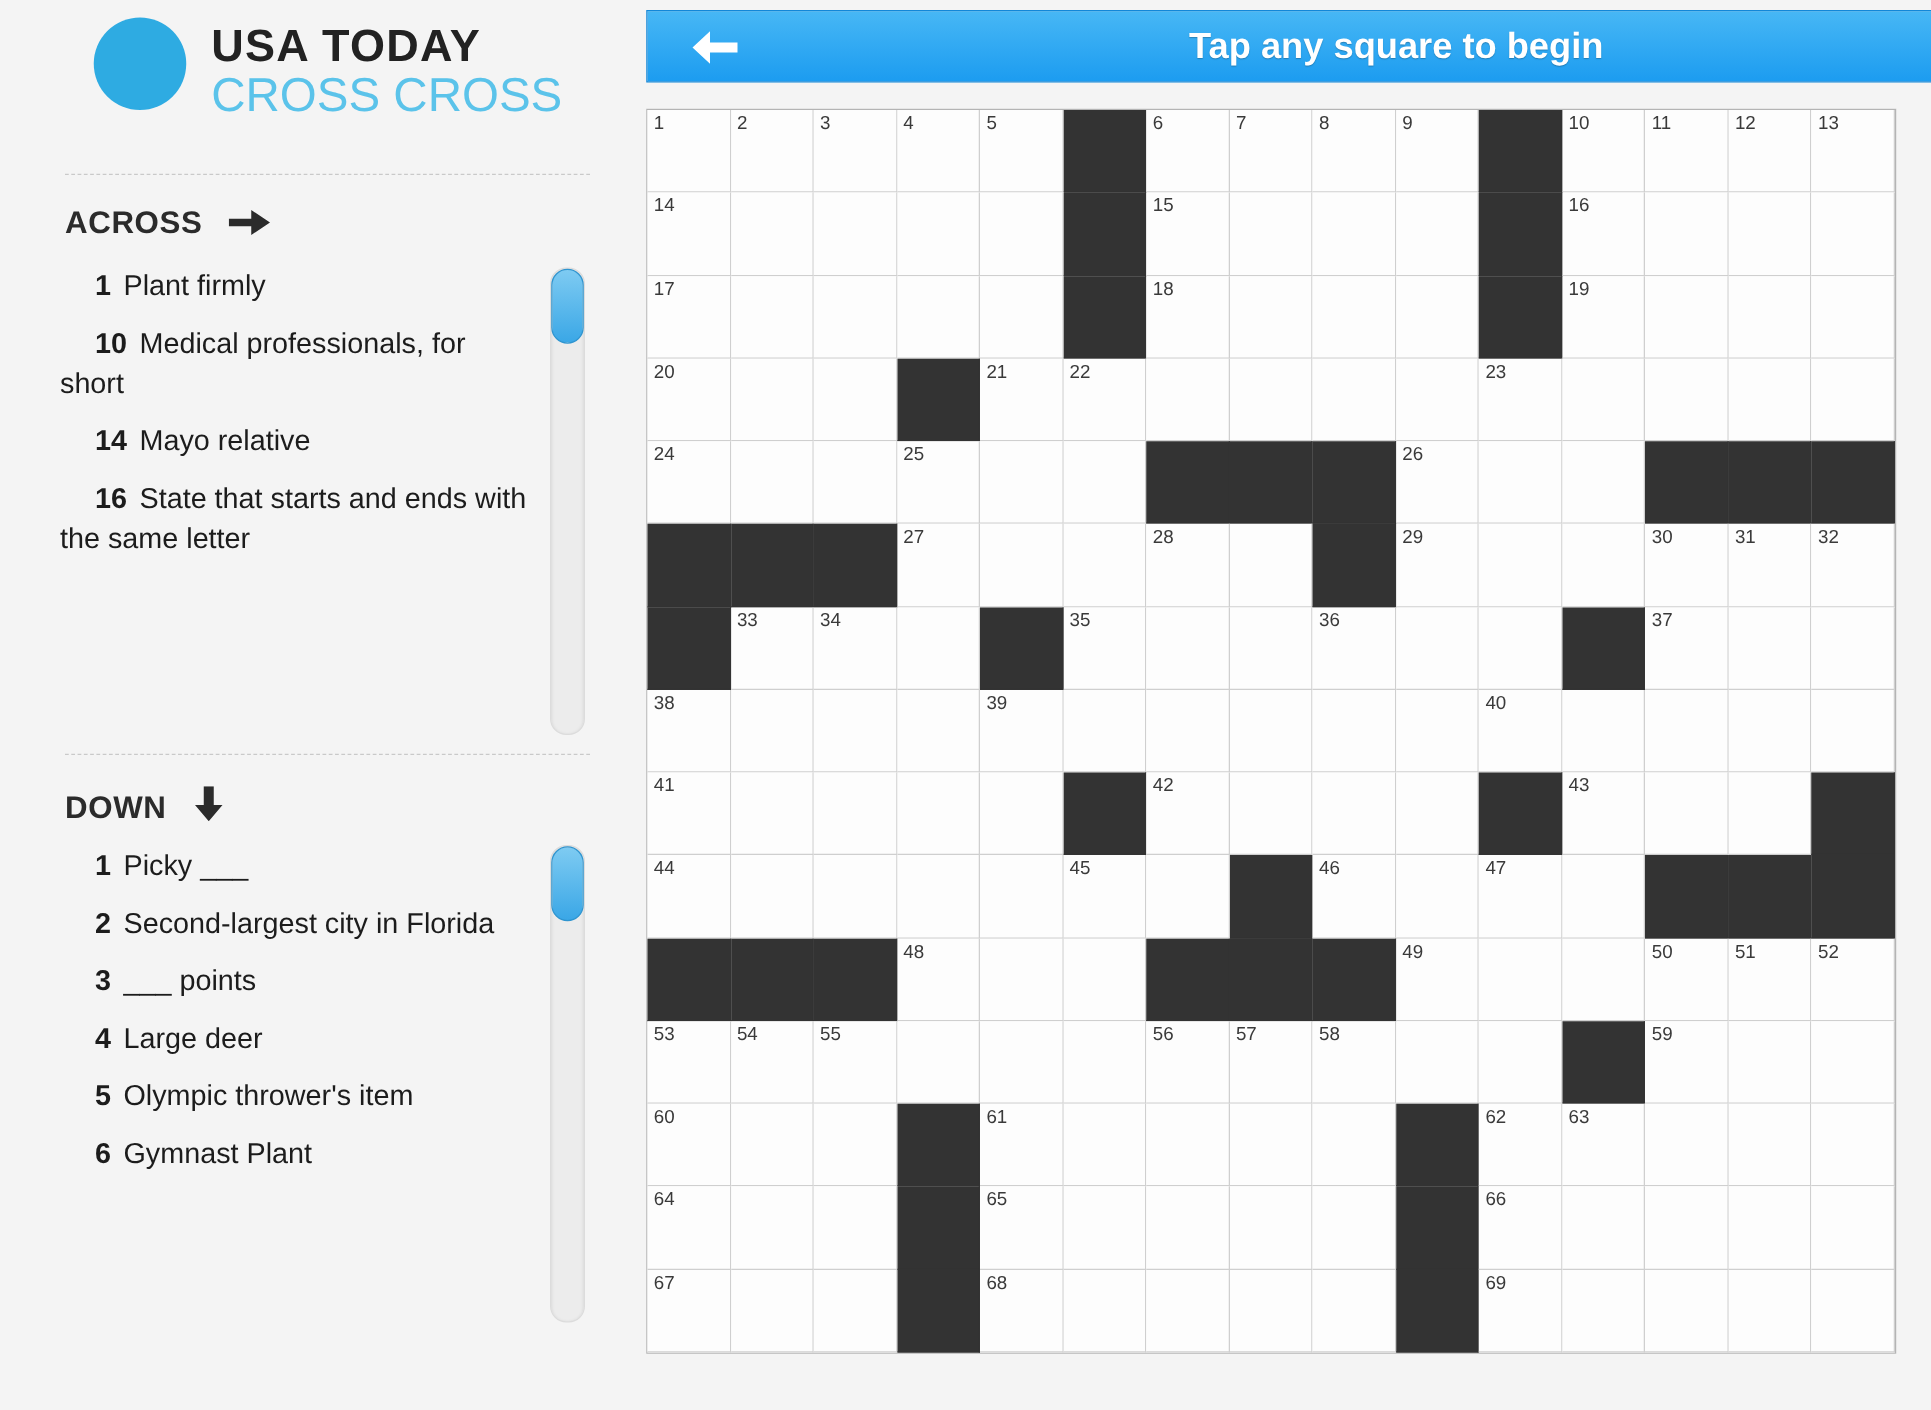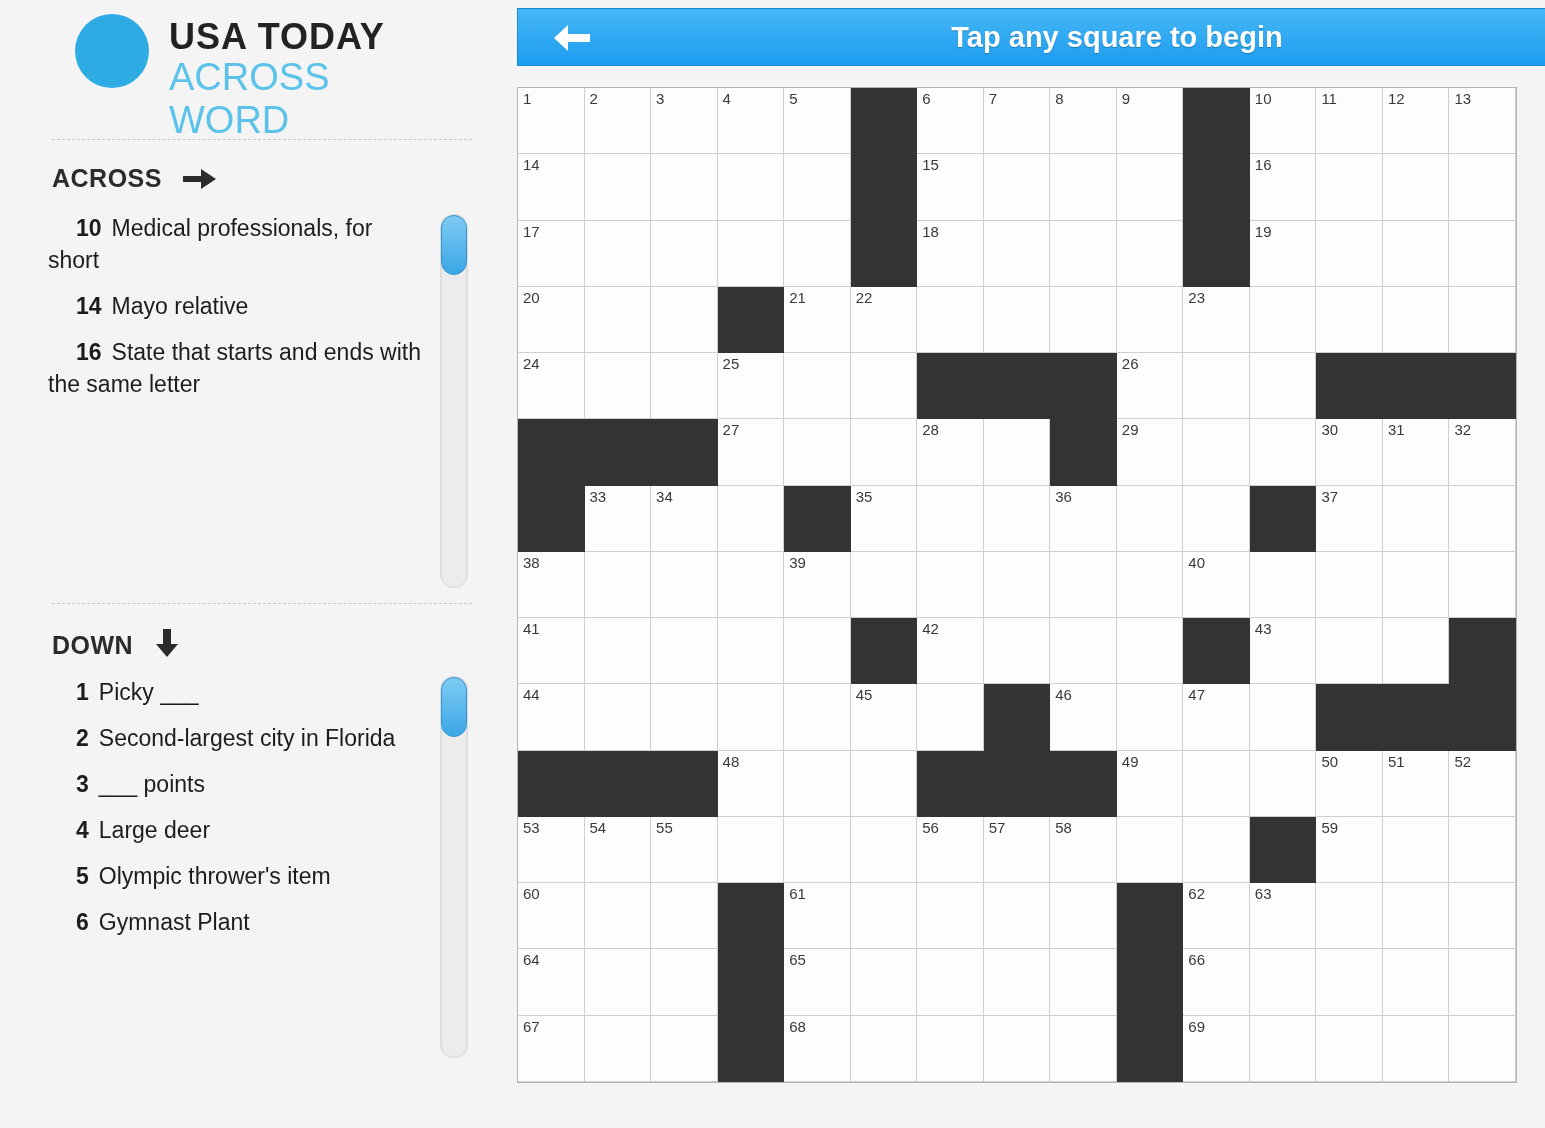--- a/index.html
+++ b/index.html
@@ -197,7 +197,7 @@
     <div id="logo">
       <div class="dot"></div>
       <div class="usa-today">USA TODAY</div>
-      <div class="crossword">ACROSS WORD</div>
+      <div class="crossword">CROSS CROSS</div>
     </div>
 
     <div class="divider" id="divider-1"></div>

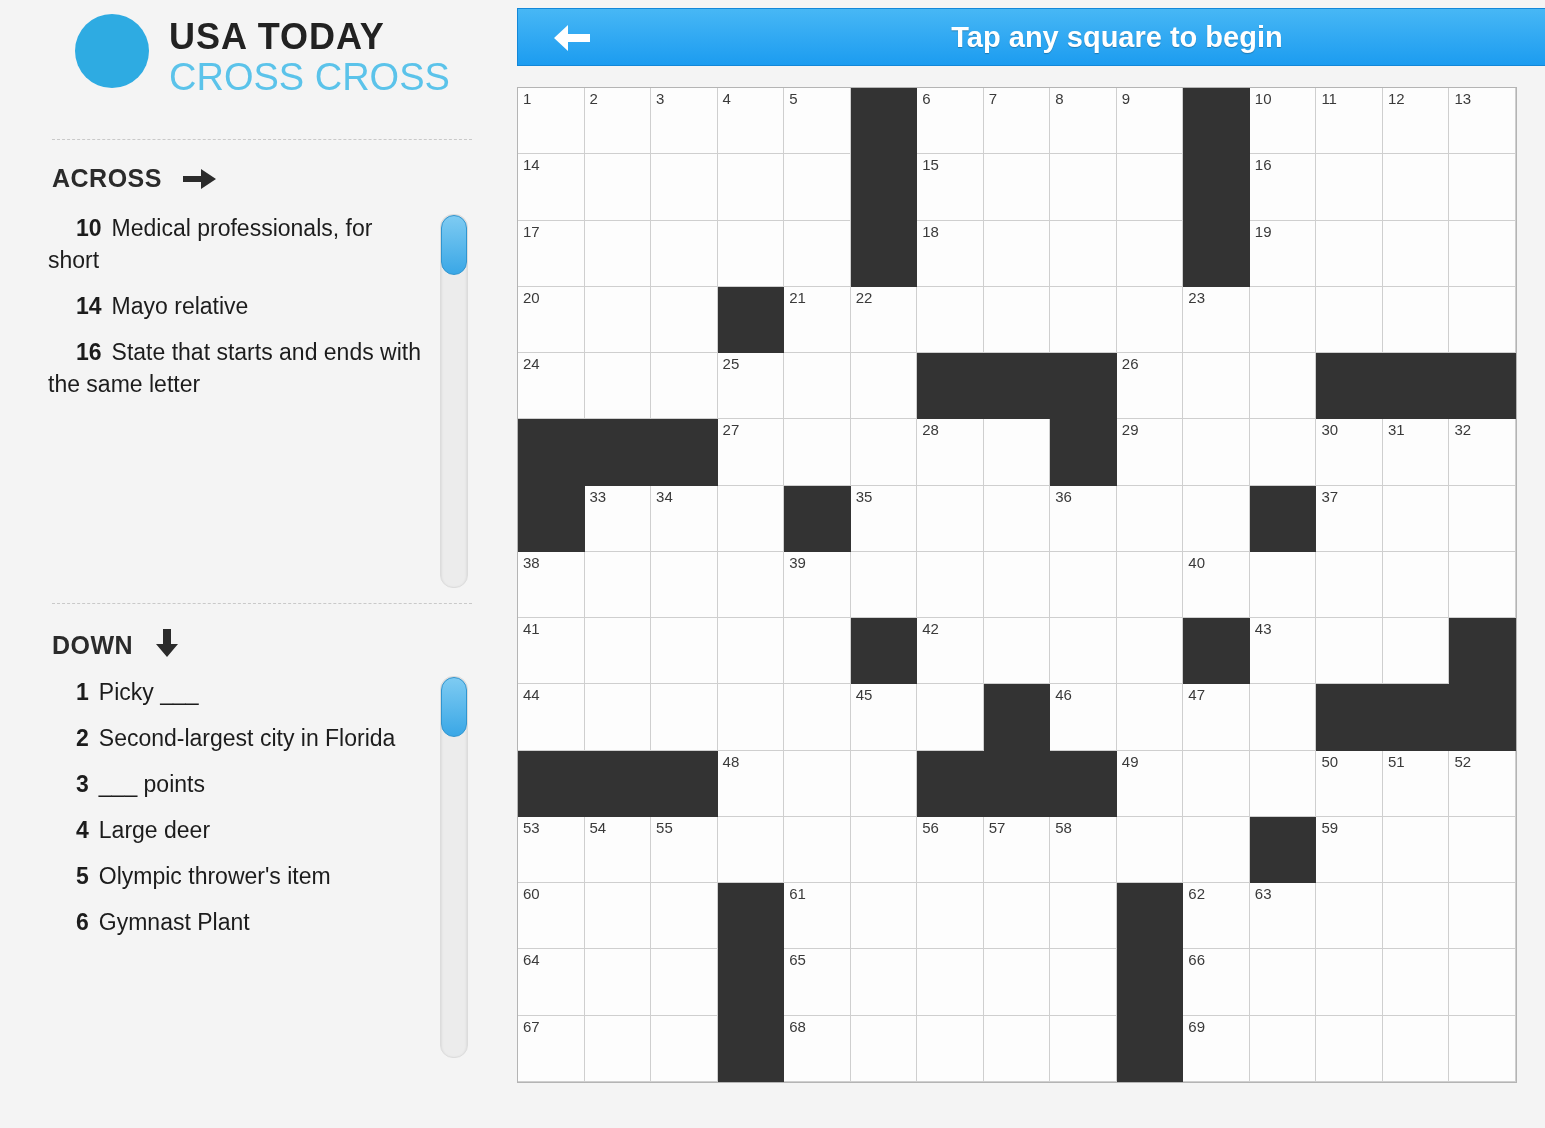--- a/index.html
+++ b/index.html
@@ -212,6 +212,7 @@
     </div>
 
     <div class="clue-list" id="across-clues">
+      <div class="clue"><span class="num">1</span><span>Plant firmly</span></div>
       <div class="clue"><span class="num">10</span><span>Medical professionals, for short</span></div>
       <div class="clue"><span class="num">14</span><span>Mayo relative</span></div>
       <div class="clue"><span class="num">16</span><span>State that starts and ends with the same letter</span></div>

